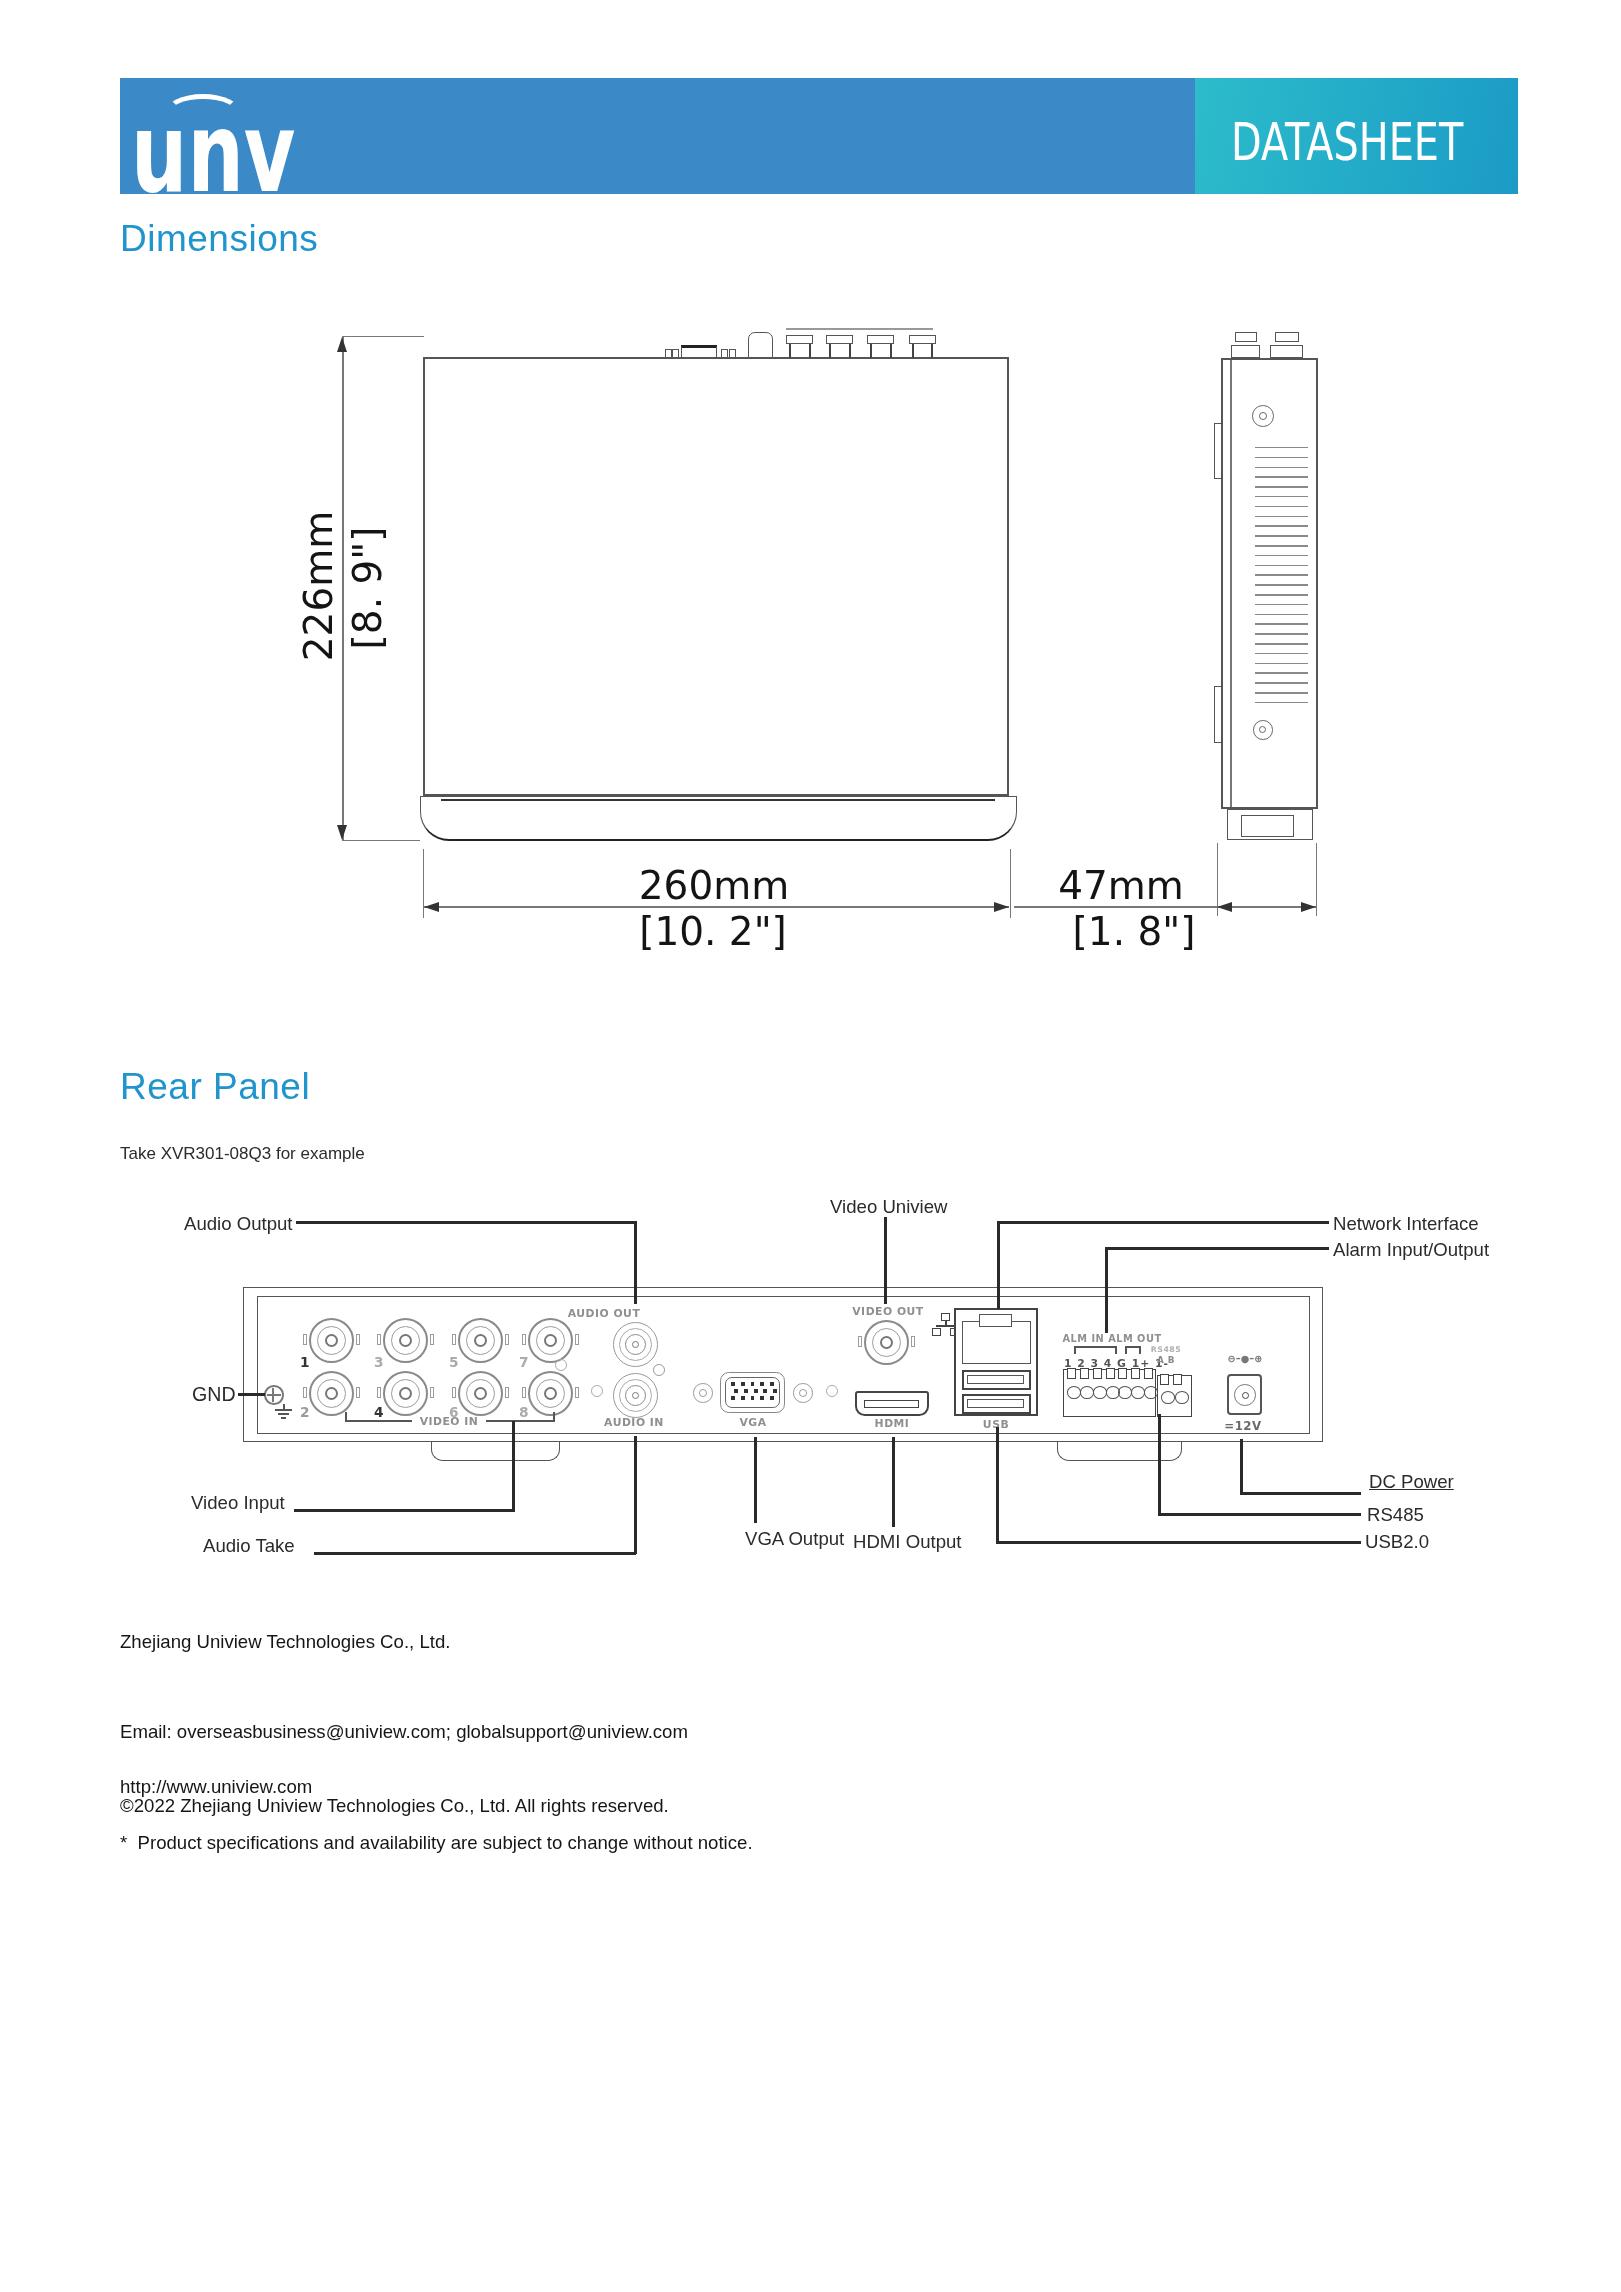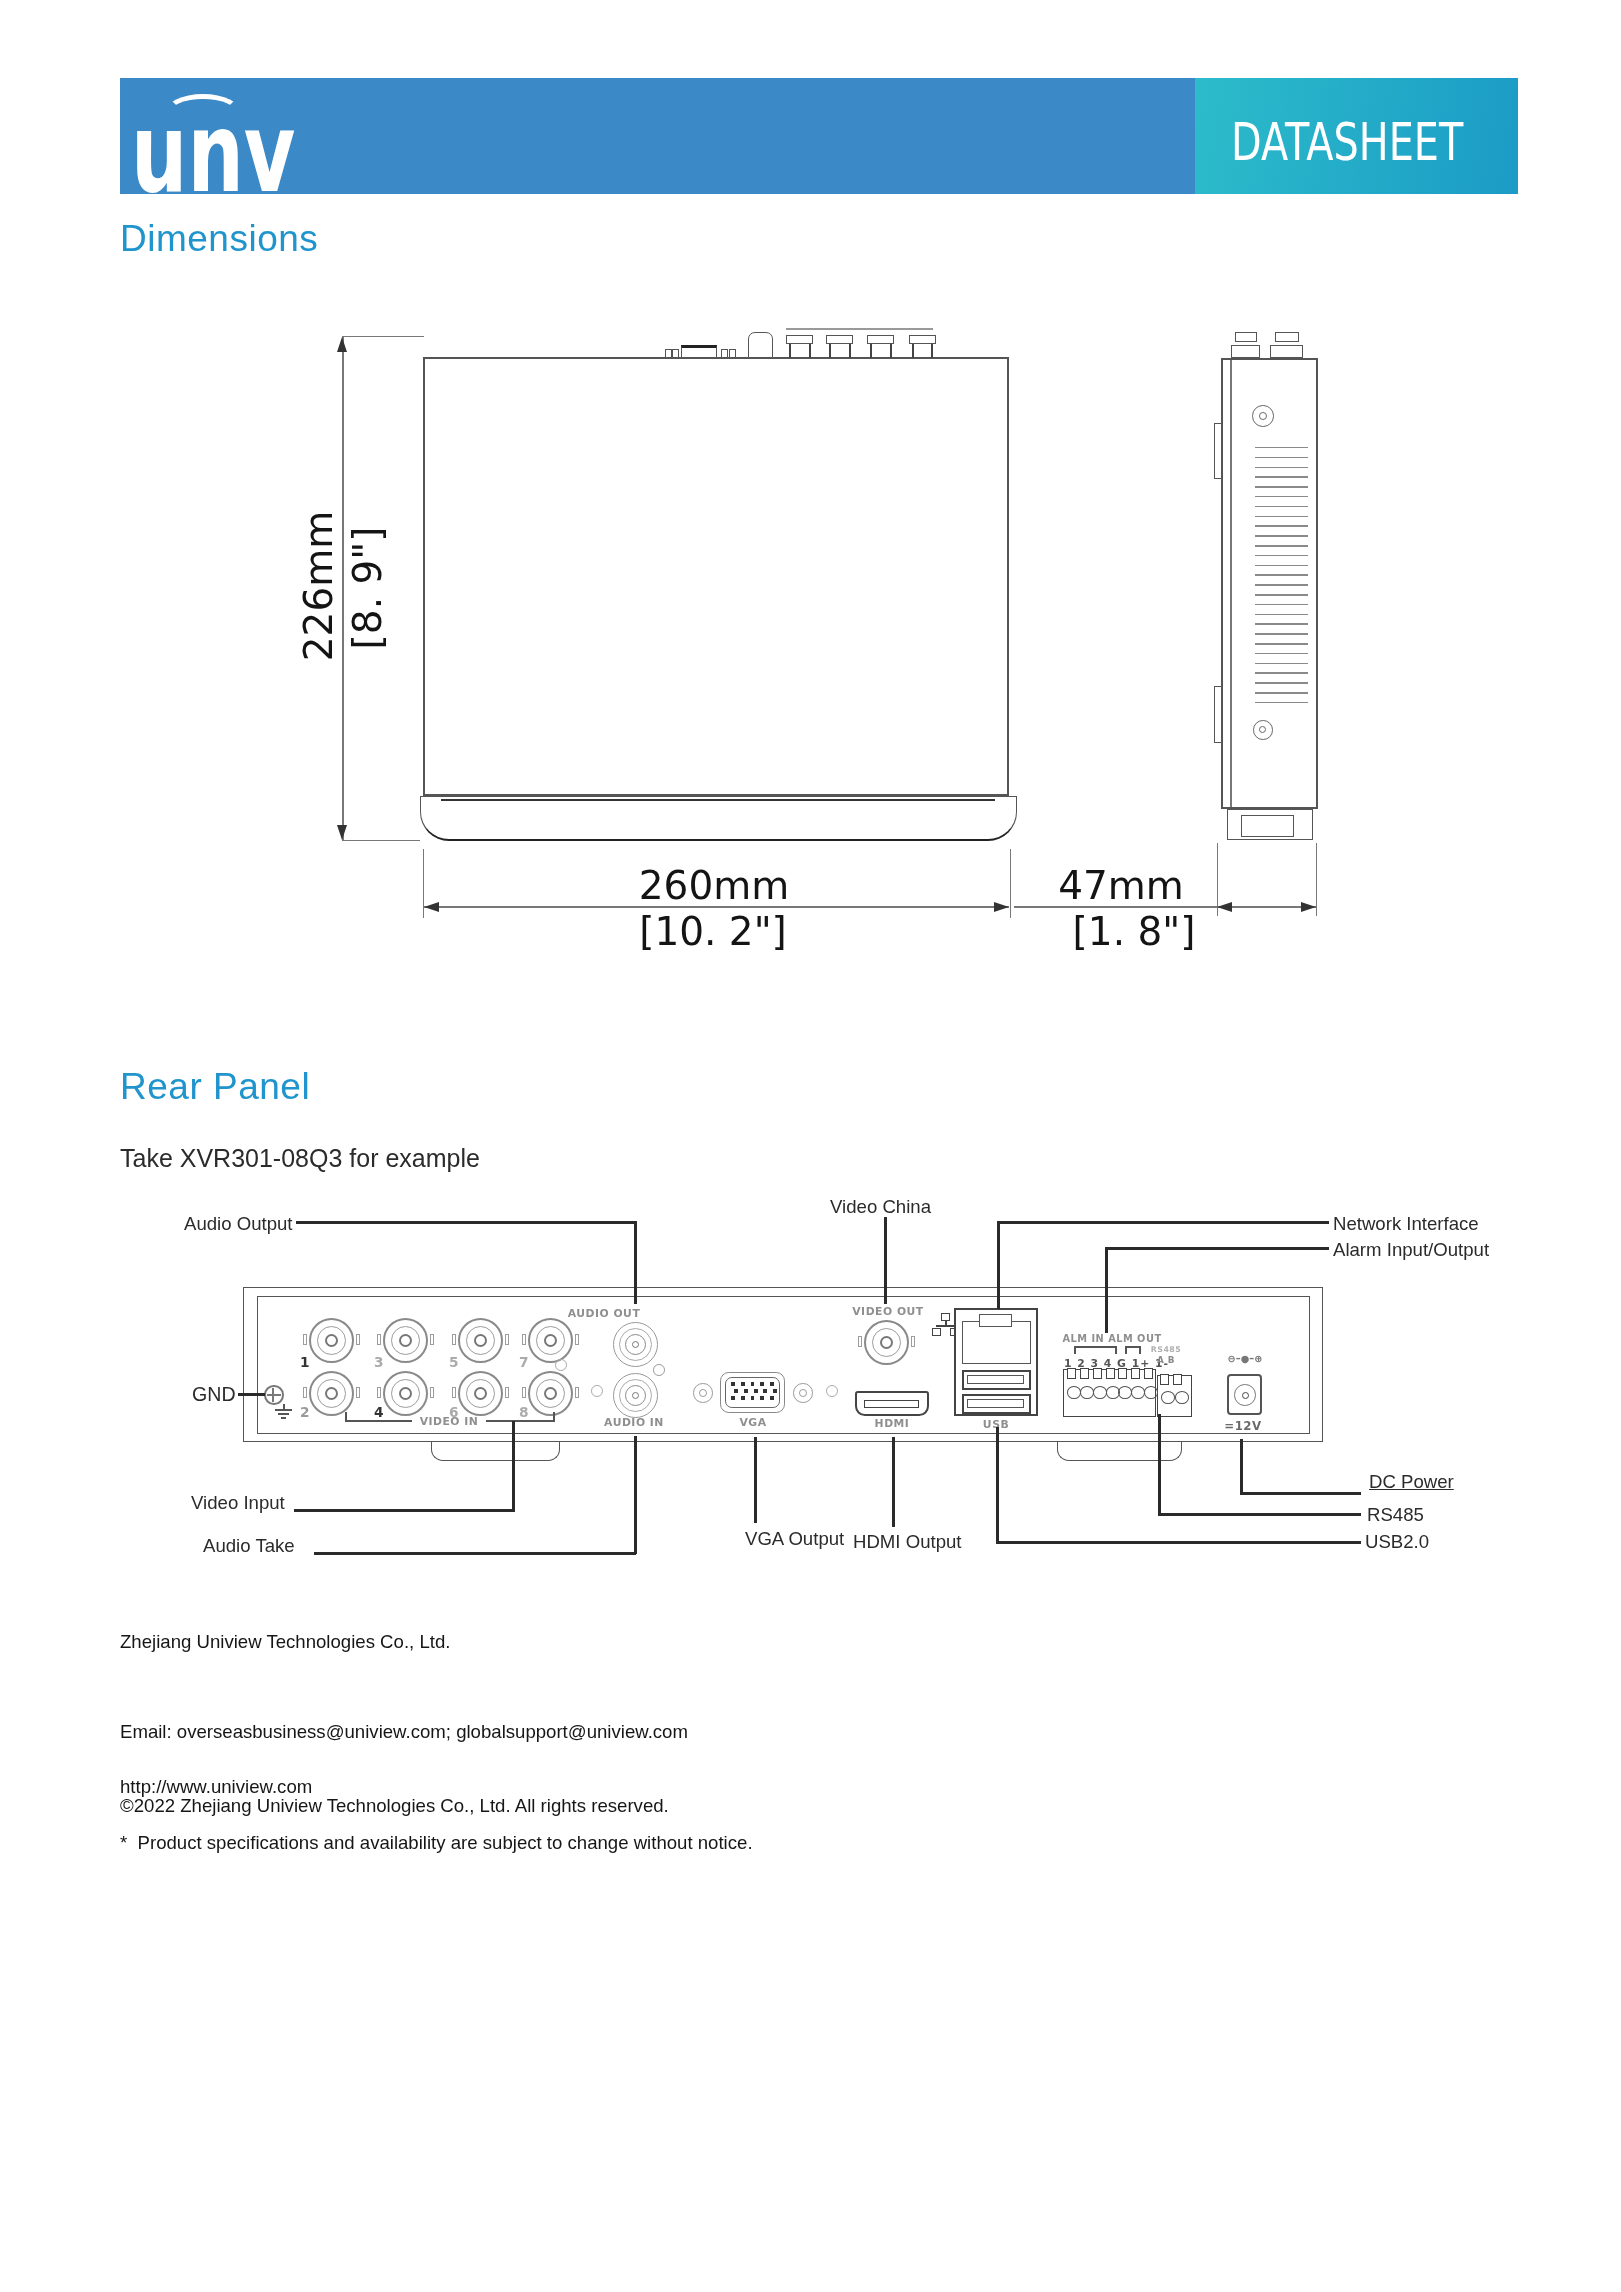--- a/index.html
+++ b/index.html
@@ -113,7 +113,7 @@
   <div class="dim" style="left:1134px;top:912px;">[1. 8"]</div>
 
   <div class="h1" style="left:120px;top:1066px;">Rear Panel</div>
-  <div class="lbl" style="left:120px;top:1145px;font-size:25px;text-align:right;">Take XVR301-08Q3 for example</div>
+  <div class="lbl" style="left:120px;top:1145px;font-size:17px;text-align:right;">Take XVR301-08Q3 for example</div>
 
   <div class="bx" style="left:243px;top:1287px;width:1080px;height:155px;"></div>
   <div class="bx" style="left:257px;top:1296px;width:1053px;height:138px;"></div>

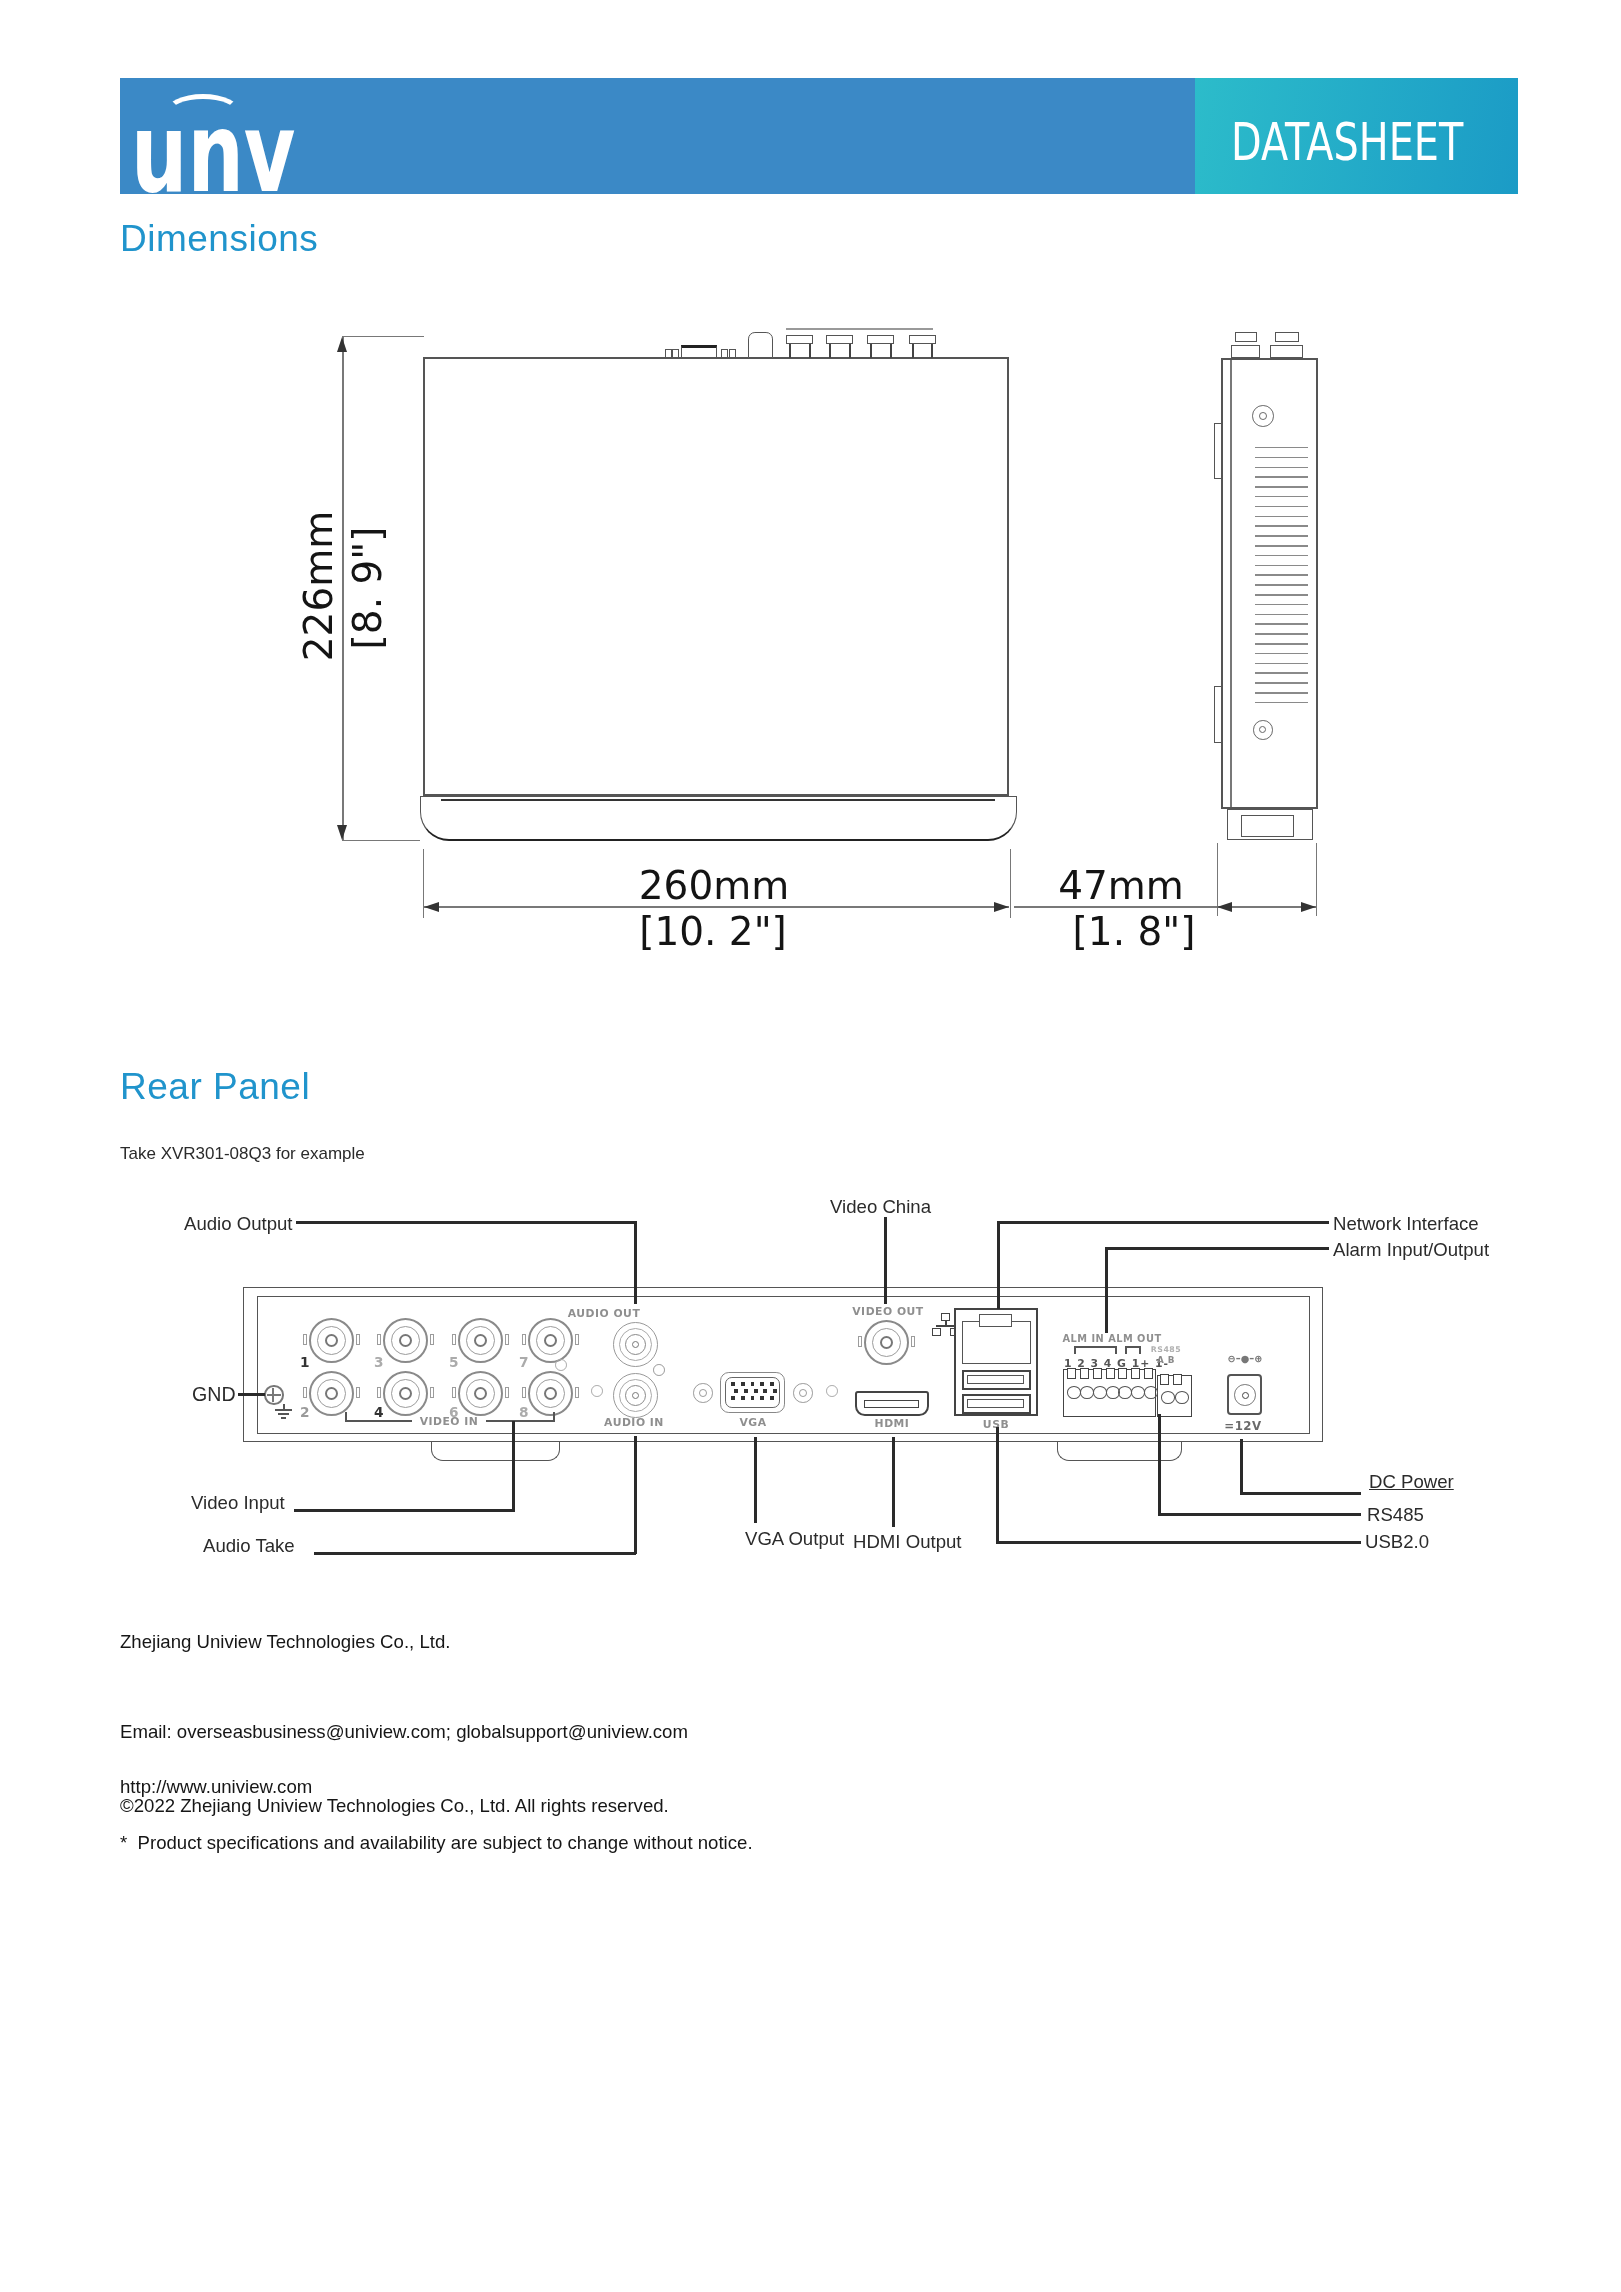--- a/index.html
+++ b/index.html
@@ -300,7 +300,7 @@
   <div class="ln" style="left:296px;top:1221px;width:340px;height:2.5px;"></div>
   <div class="ln" style="left:634px;top:1221px;width:2.5px;height:83px;"></div>
 
-  <div class="lbl" style="left:830px;top:1197px;">Video China</div>
+  <div class="lbl" style="left:830px;top:1197px;">Video Uniview</div>
   <div class="ln" style="left:884px;top:1217px;width:2.5px;height:87px;"></div>
 
   <div class="lbl" style="left:1333px;top:1214px;">Network Interface</div>

